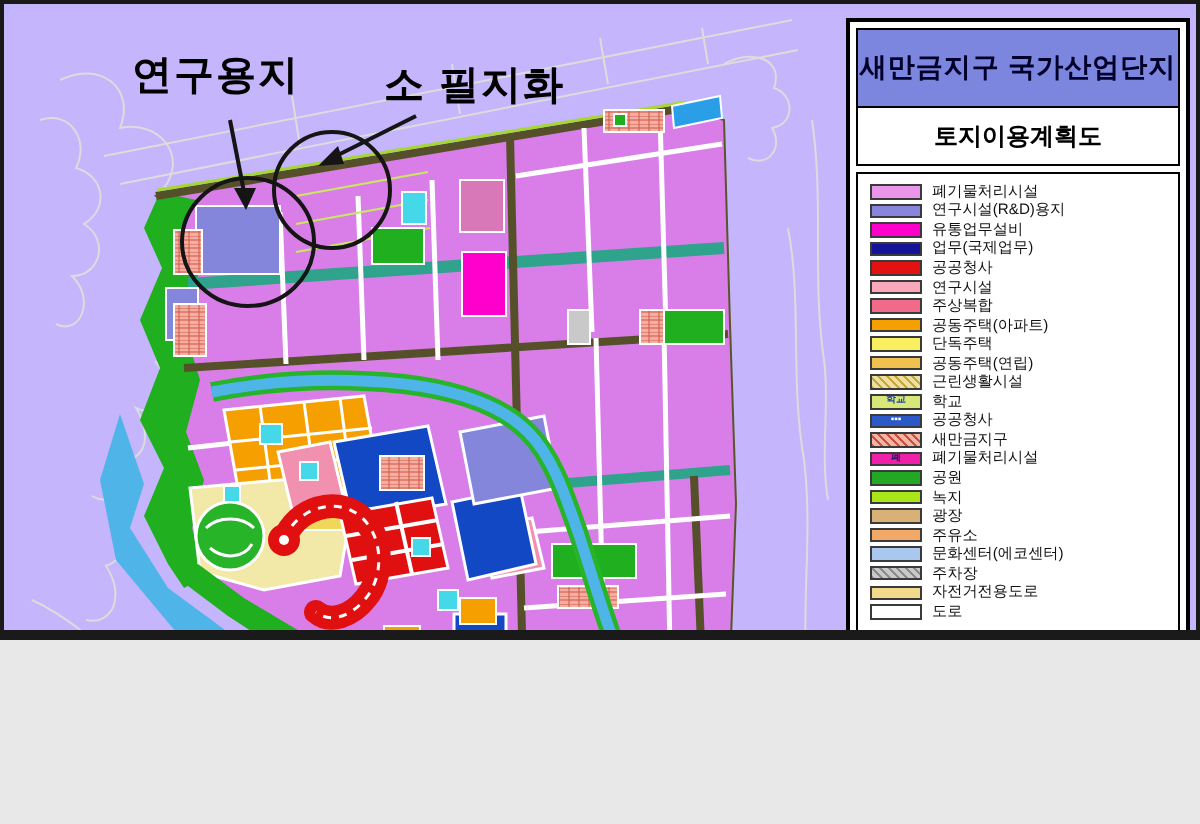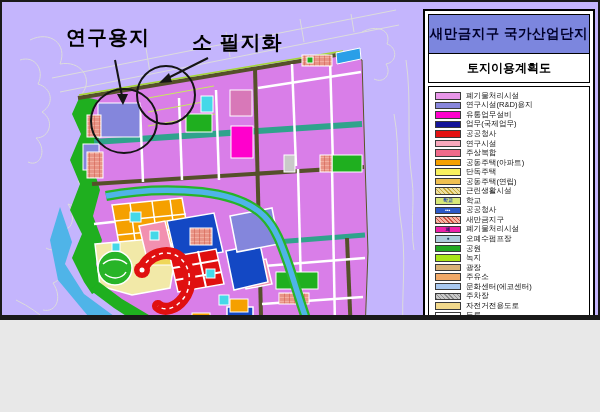--- a/index.html
+++ b/index.html
@@ -251,10 +251,6 @@
             <span class="legend-label">폐기물처리시설</span>
           </div>
           <div class="legend-row">
-            <span class="swatch" style="background: rgb(174, 204, 220); color: rgb(32, 64, 96);">●</span>
-            <span class="legend-label">오폐수펌프장</span>
-          </div>
-          <div class="legend-row">
             <span class="swatch" style="background: rgb(34, 168, 34);"></span>
             <span class="legend-label">공원</span>
           </div>

